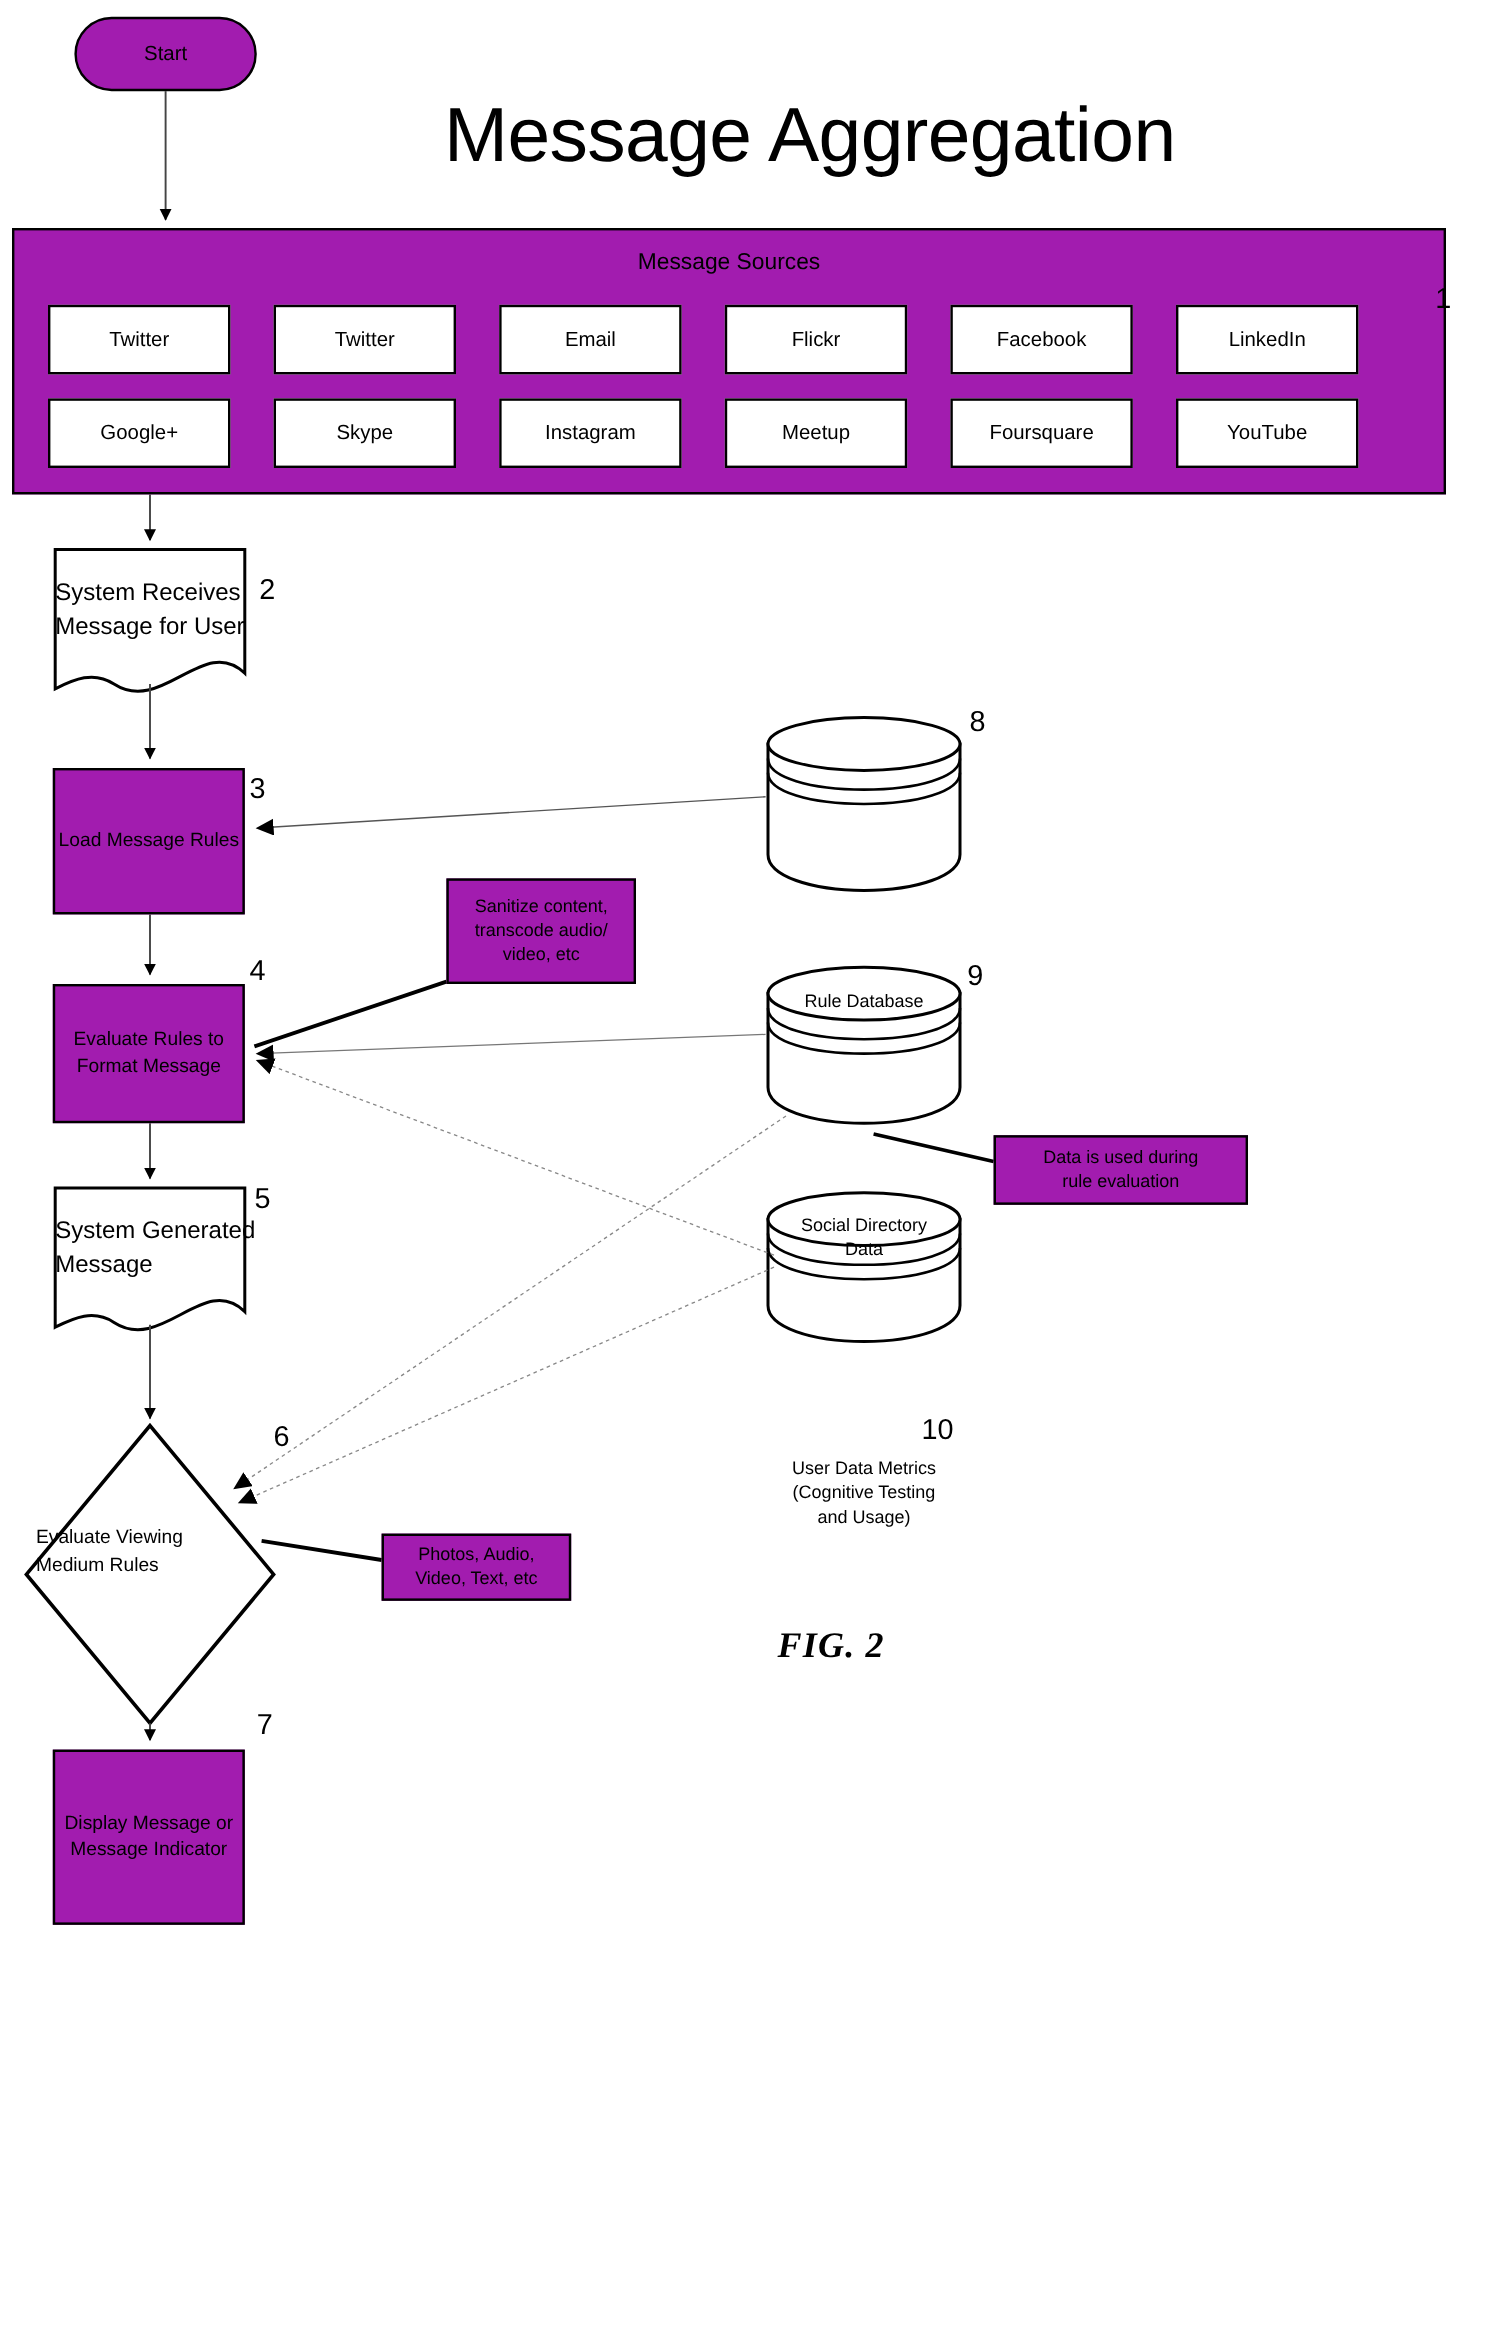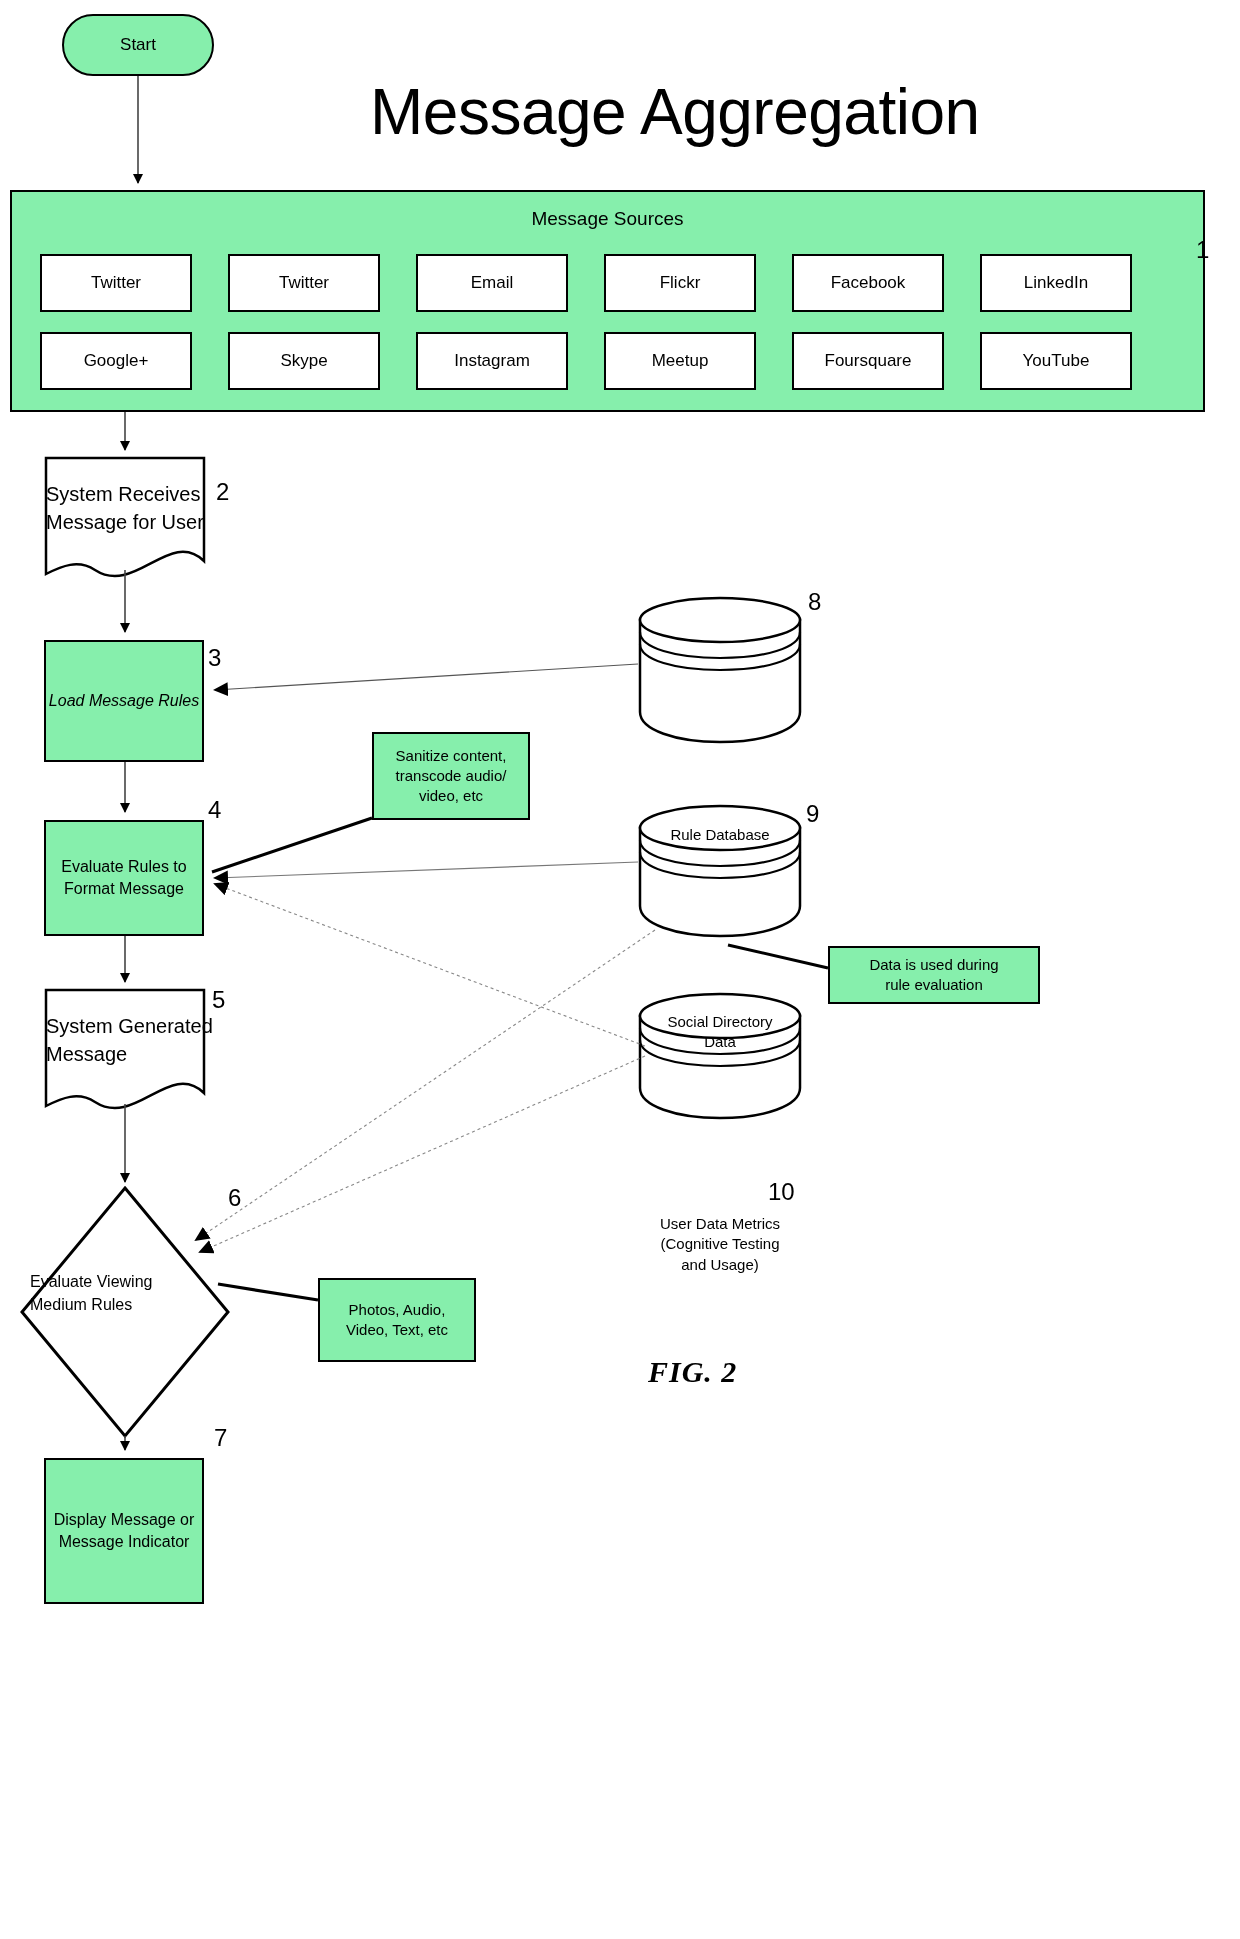--- a/index.html
+++ b/index.html
@@ -32,7 +32,7 @@
     align-items: center;
     justify-content: center;
     text-align: center;
-    background: #86efac;
+    background: #a21caf;
     border: 2.5px solid #000000;
     line-height: 1.35;
   }

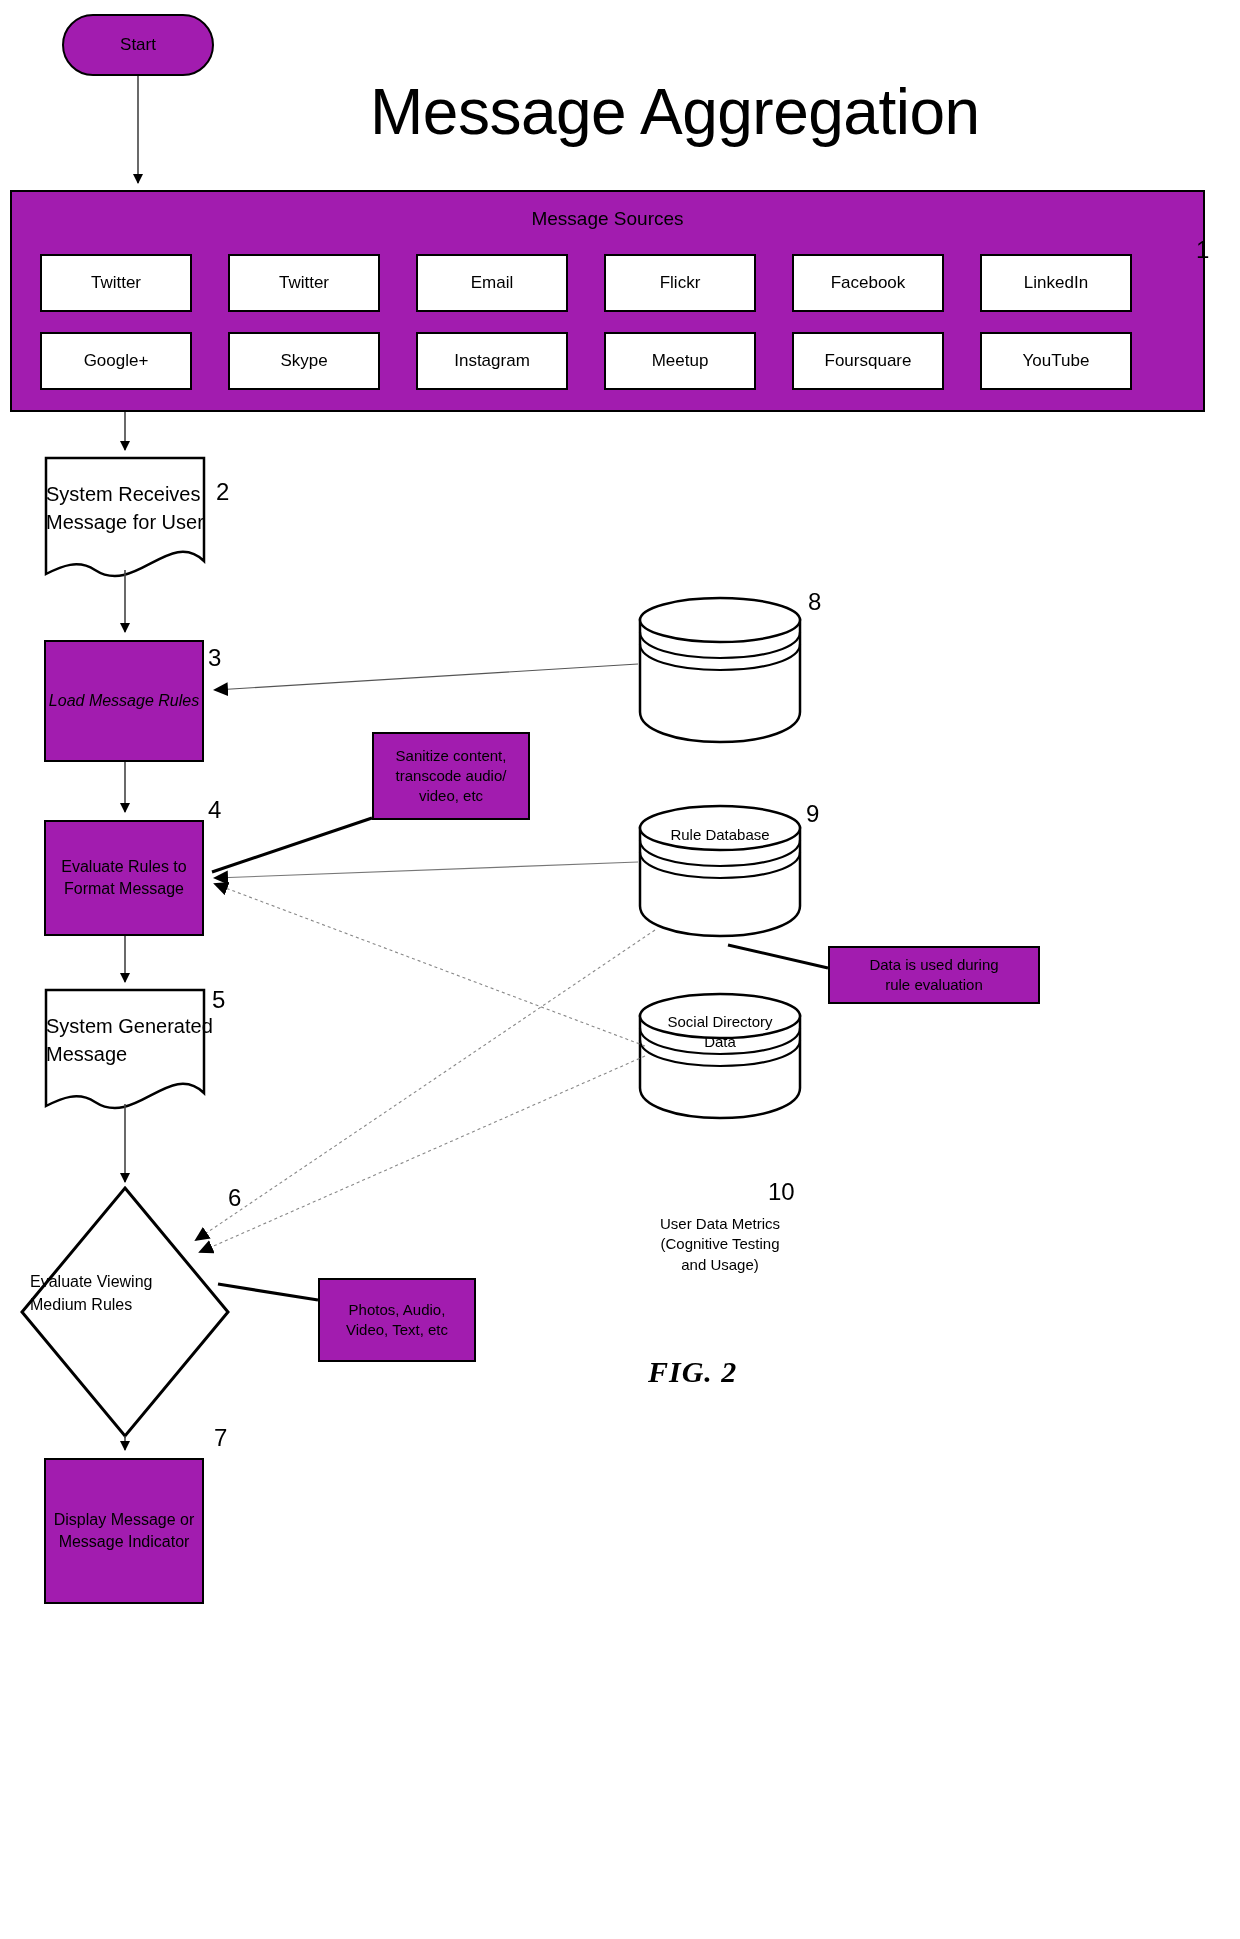--- a/index.html
+++ b/index.html
@@ -122,7 +122,6 @@
     width: 160px;
     height: 122px;
     font-size: 16px;
-    font-style: italic;
   }
   #eval-format-node {
     left: 44px;

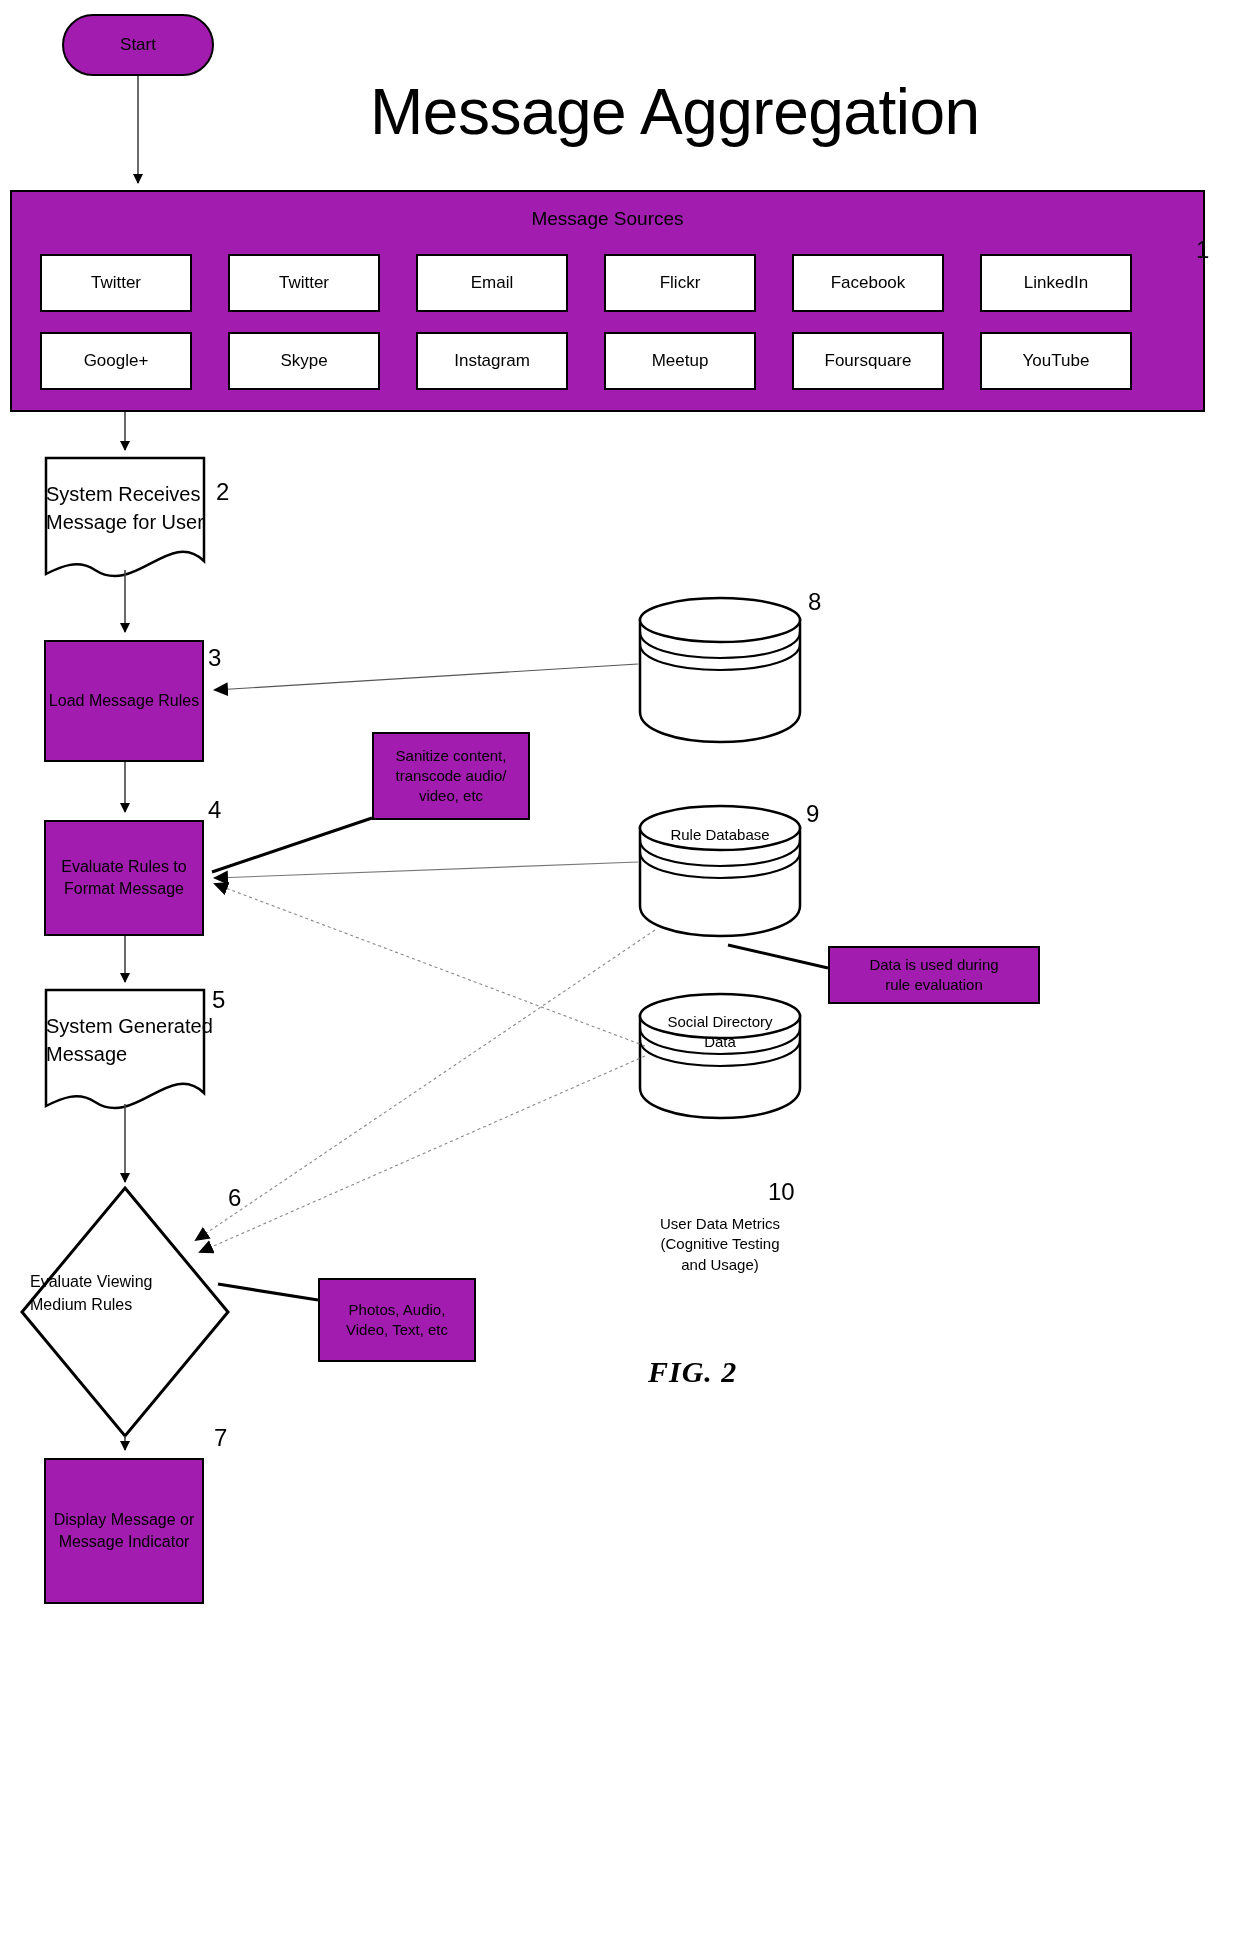--- a/index.html
+++ b/index.html
@@ -162,7 +162,7 @@
     left: 318px;
     top: 1278px;
     width: 158px;
-    height: 84px;
+    height: 56px;
     font-size: 15px;
     padding: 2px 4px;
   }

